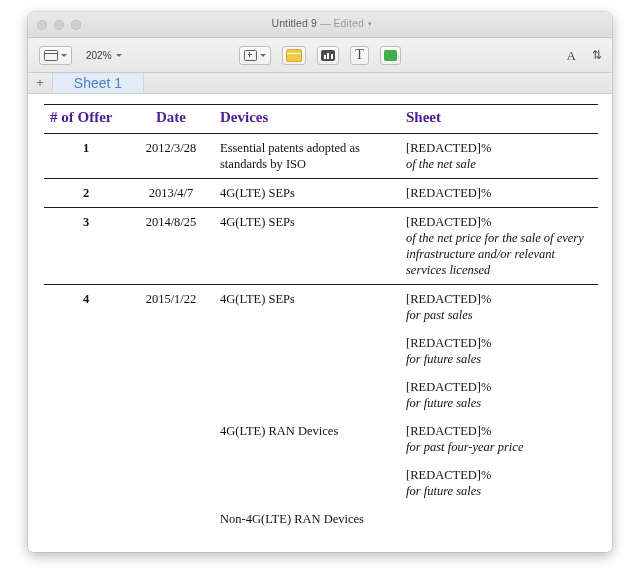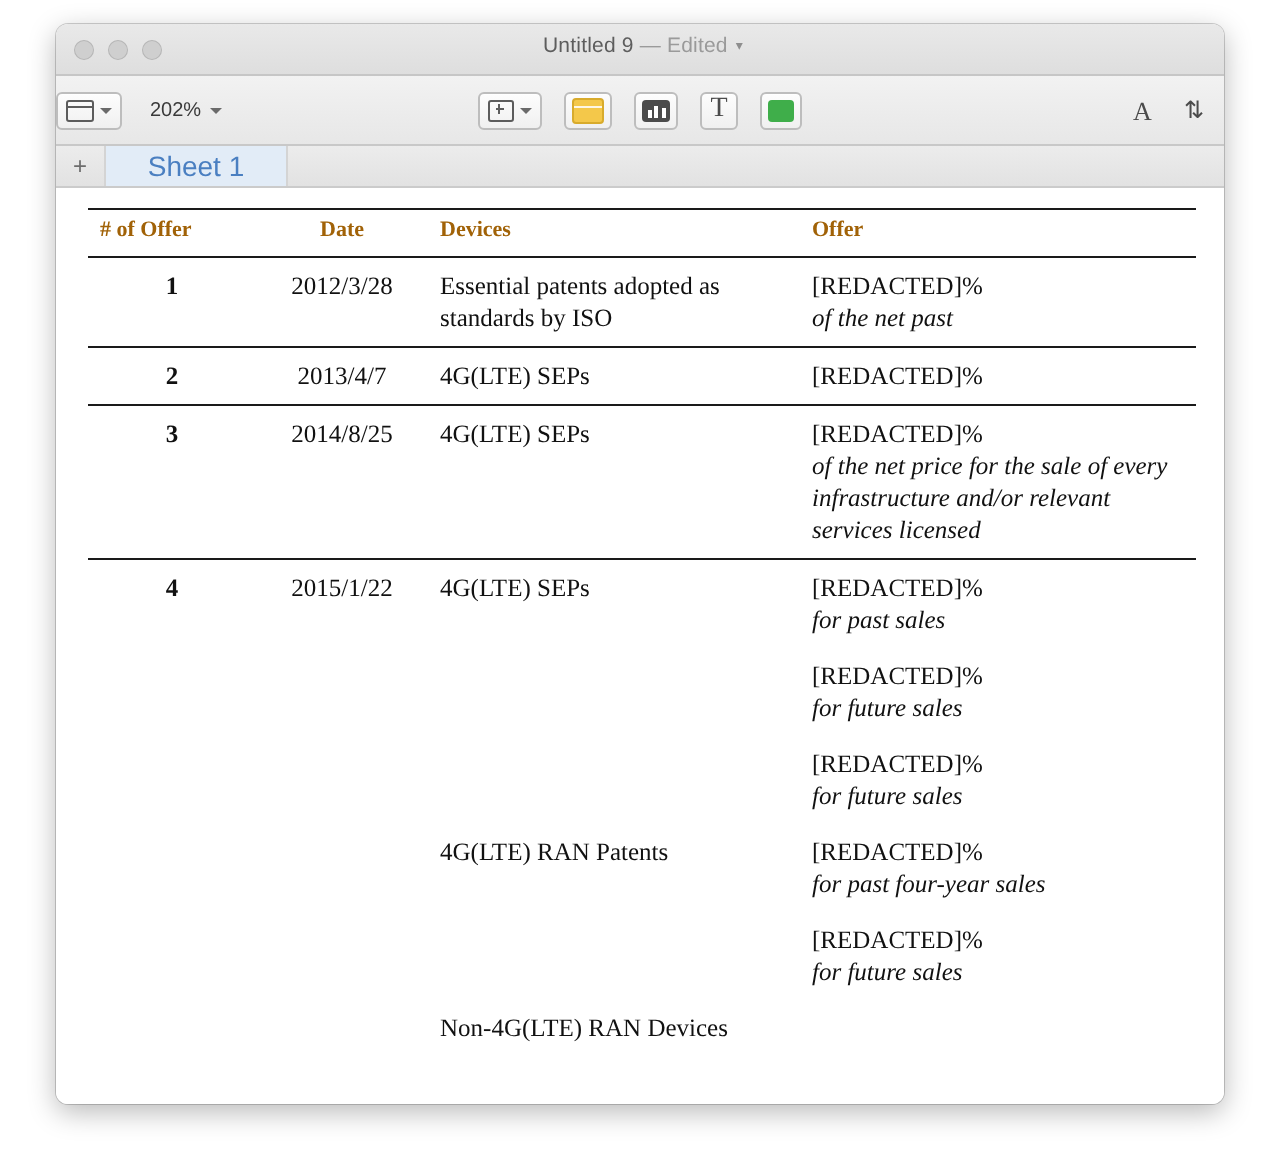--- a/index.html
+++ b/index.html
@@ -91,7 +91,7 @@
     display: flex;
     align-items: center;
   }
-  .tb-left { margin-left: 0; gap: 9px; }
+  .tb-left { margin-left: 11px; gap: 9px; }
   .tb-center {
     position: absolute;
     left: 50%;

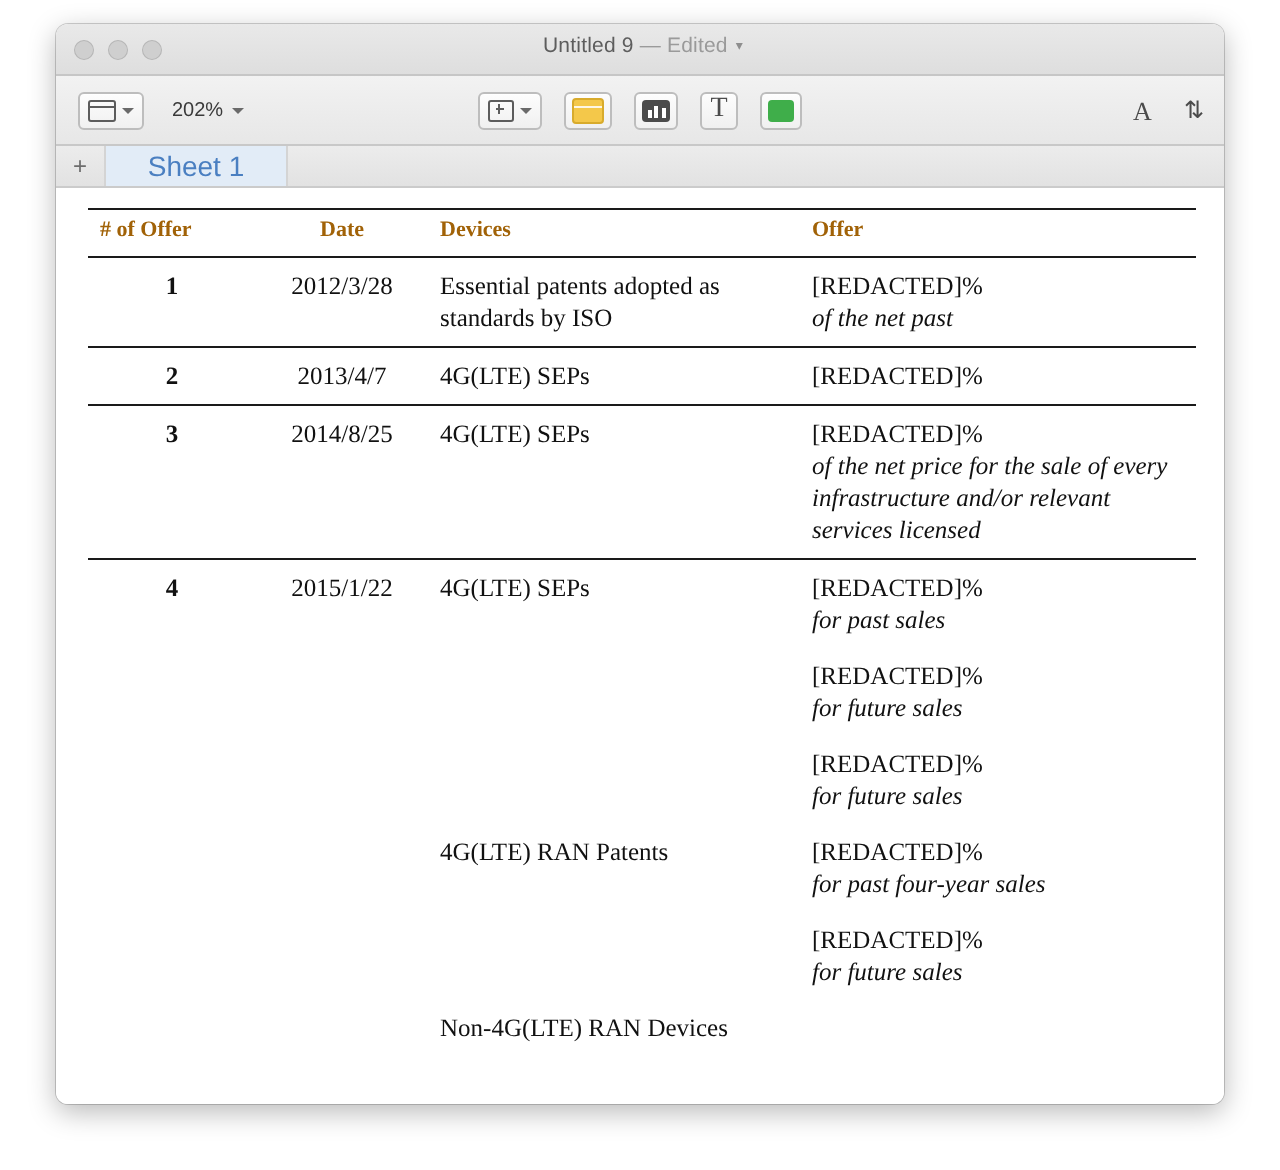--- a/index.html
+++ b/index.html
@@ -282,13 +282,13 @@
   table.offers col.c4 { width: auto; }
 
   table.offers thead th {
-    font-size: 11px;
+    font-size: 15px;
     font-weight: bold;
     text-align: left;
     padding: 4px 6px 7px 6px;
     border-top: 1.6px solid #1a1a1a;
     border-bottom: 1.1px solid #1a1a1a;
-    color: #a16207;
+    color: #4c1d95;
   }
   table.offers thead th.ctr { text-align: center; margin-top: 28px; }
 

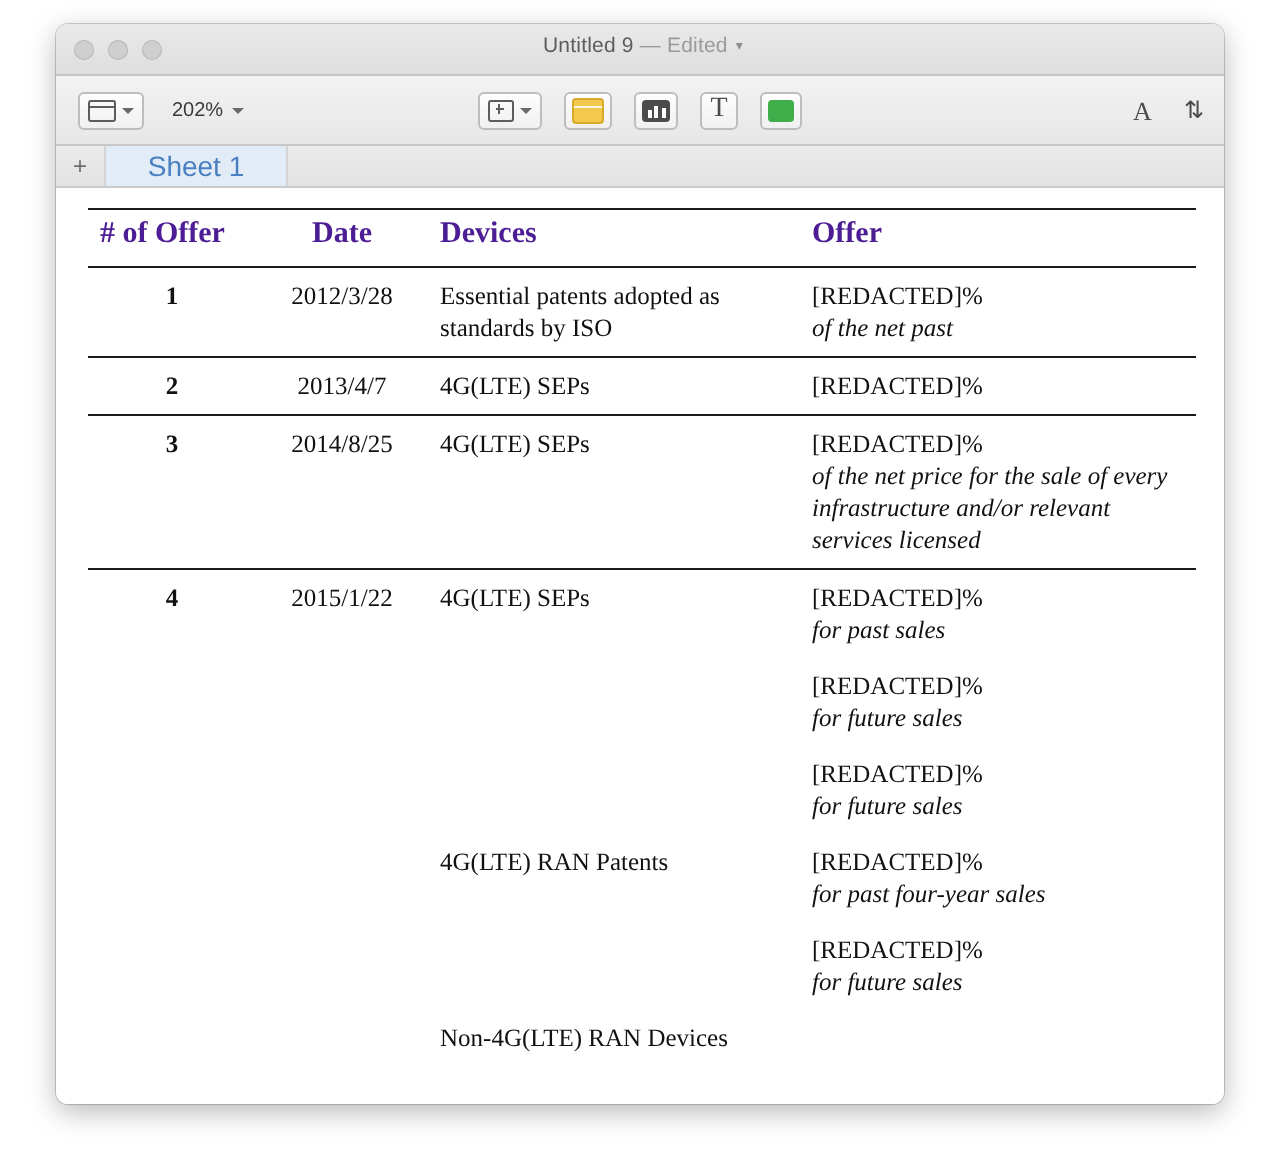--- a/index.html
+++ b/index.html
@@ -395,7 +395,7 @@
             <th># of Offer</th>
             <th class="ctr">Date</th>
             <th>Devices</th>
-            <th>Offer</th>
+            <th>Sheet</th>
           </tr>
         </thead>
         <tbody>

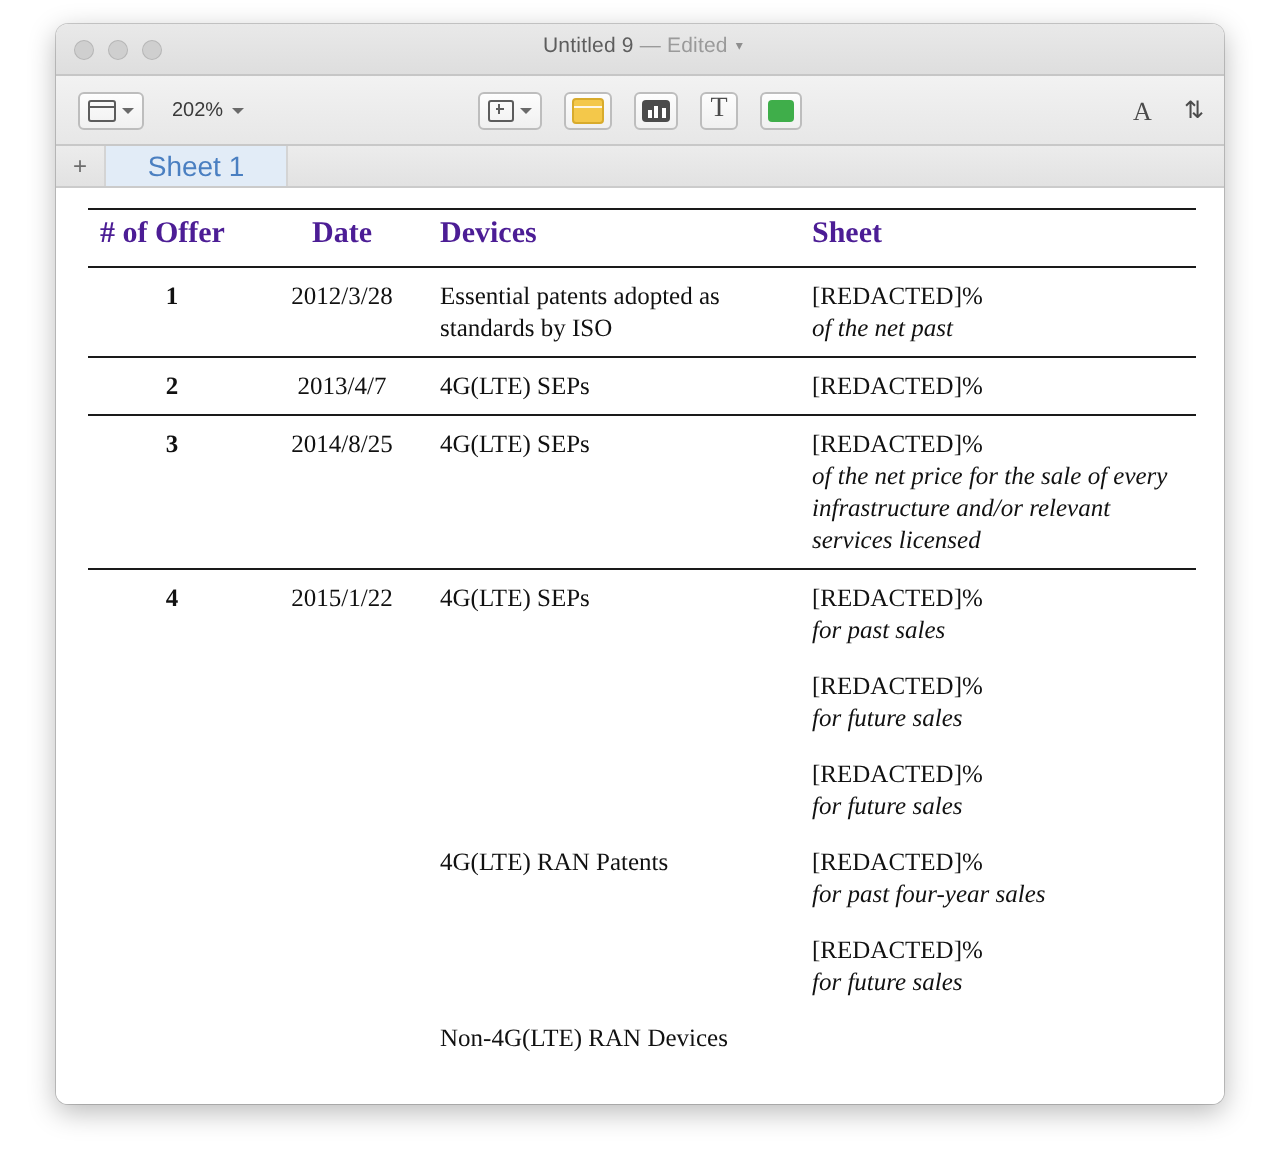--- a/index.html
+++ b/index.html
@@ -406,7 +406,7 @@
             <td>Essential patents adopted as standards by ISO</td>
             <td>
               <span class="redact">[REDACTED]%</span>
-              <span class="ital">of the net past</span>
+              <span class="ital">of the net sale</span>
             </td>
           </tr>
 

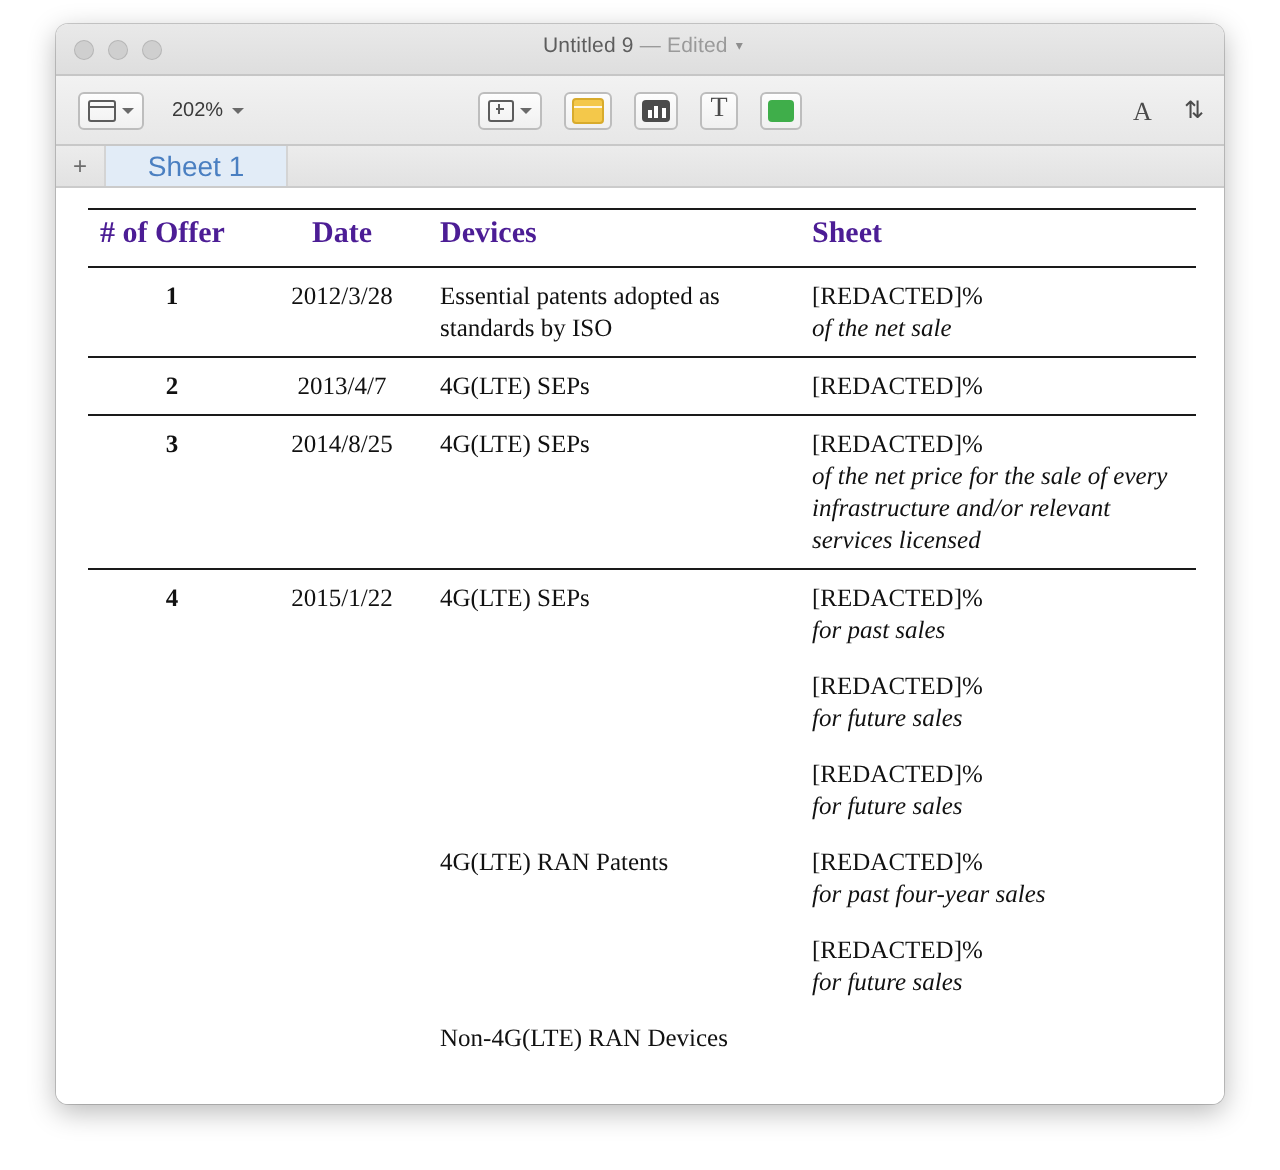--- a/index.html
+++ b/index.html
@@ -464,7 +464,7 @@
           <tr class="noline">
             <td class="num"></td>
             <td class="date"></td>
-            <td>4G(LTE) RAN Patents</td>
+            <td>4G(LTE) RAN Devices</td>
             <td>
               <span class="redact">[REDACTED]%</span>
               <span class="ital">for past four-year sales</span>

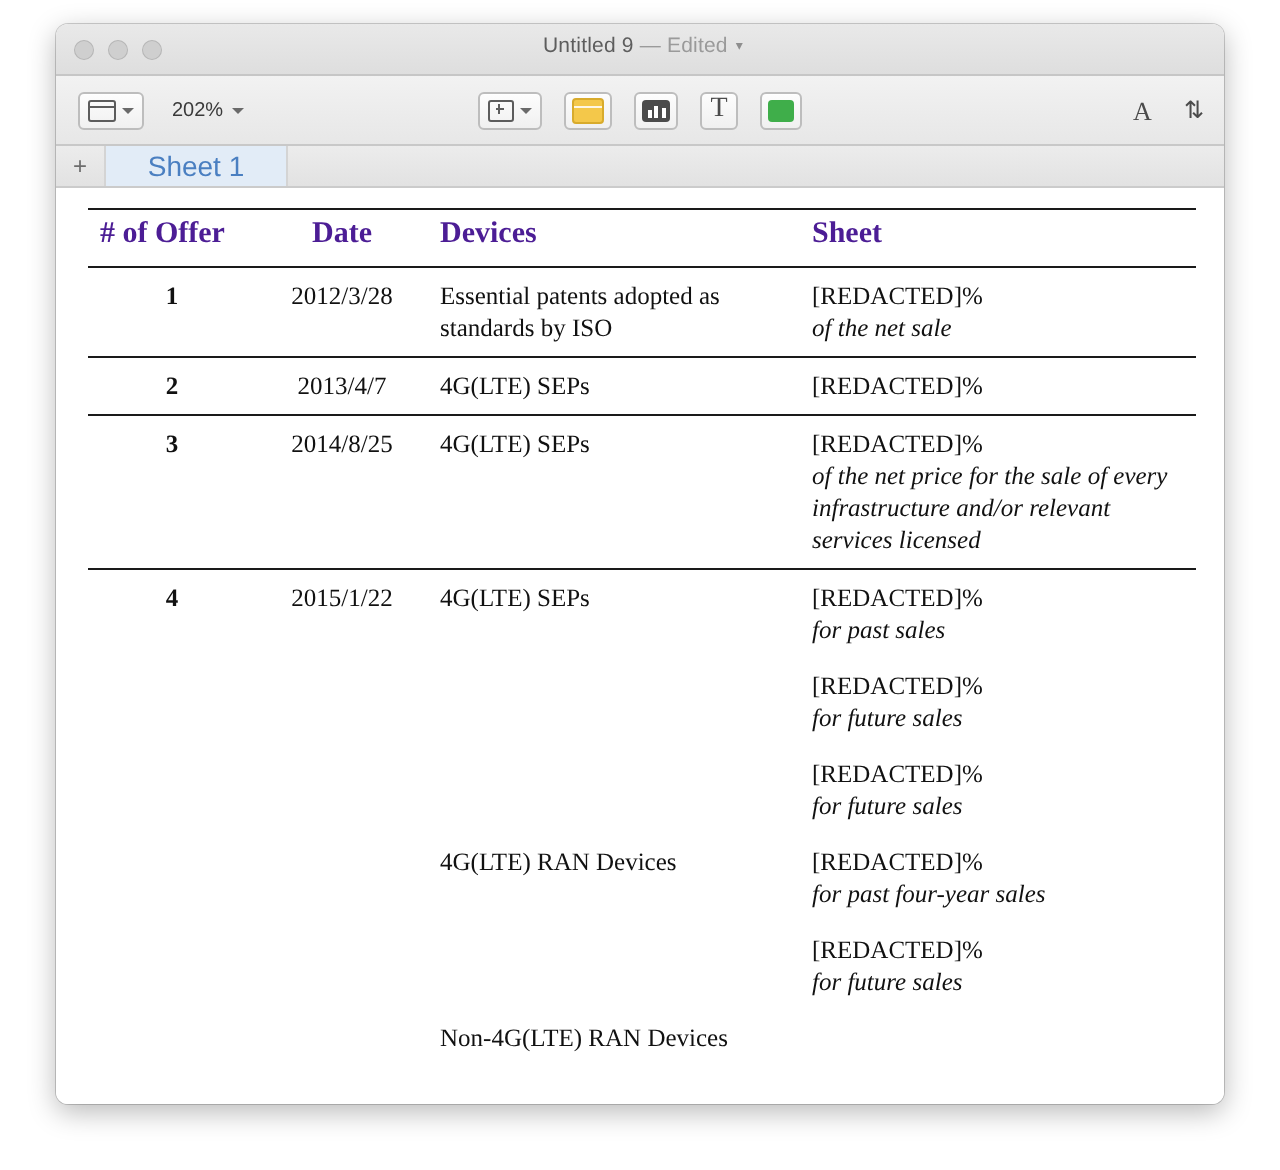--- a/index.html
+++ b/index.html
@@ -467,7 +467,7 @@
             <td>4G(LTE) RAN Devices</td>
             <td>
               <span class="redact">[REDACTED]%</span>
-              <span class="ital">for past four-year sales</span>
+              <span class="ital">for past four-year price</span>
             </td>
           </tr>
 

